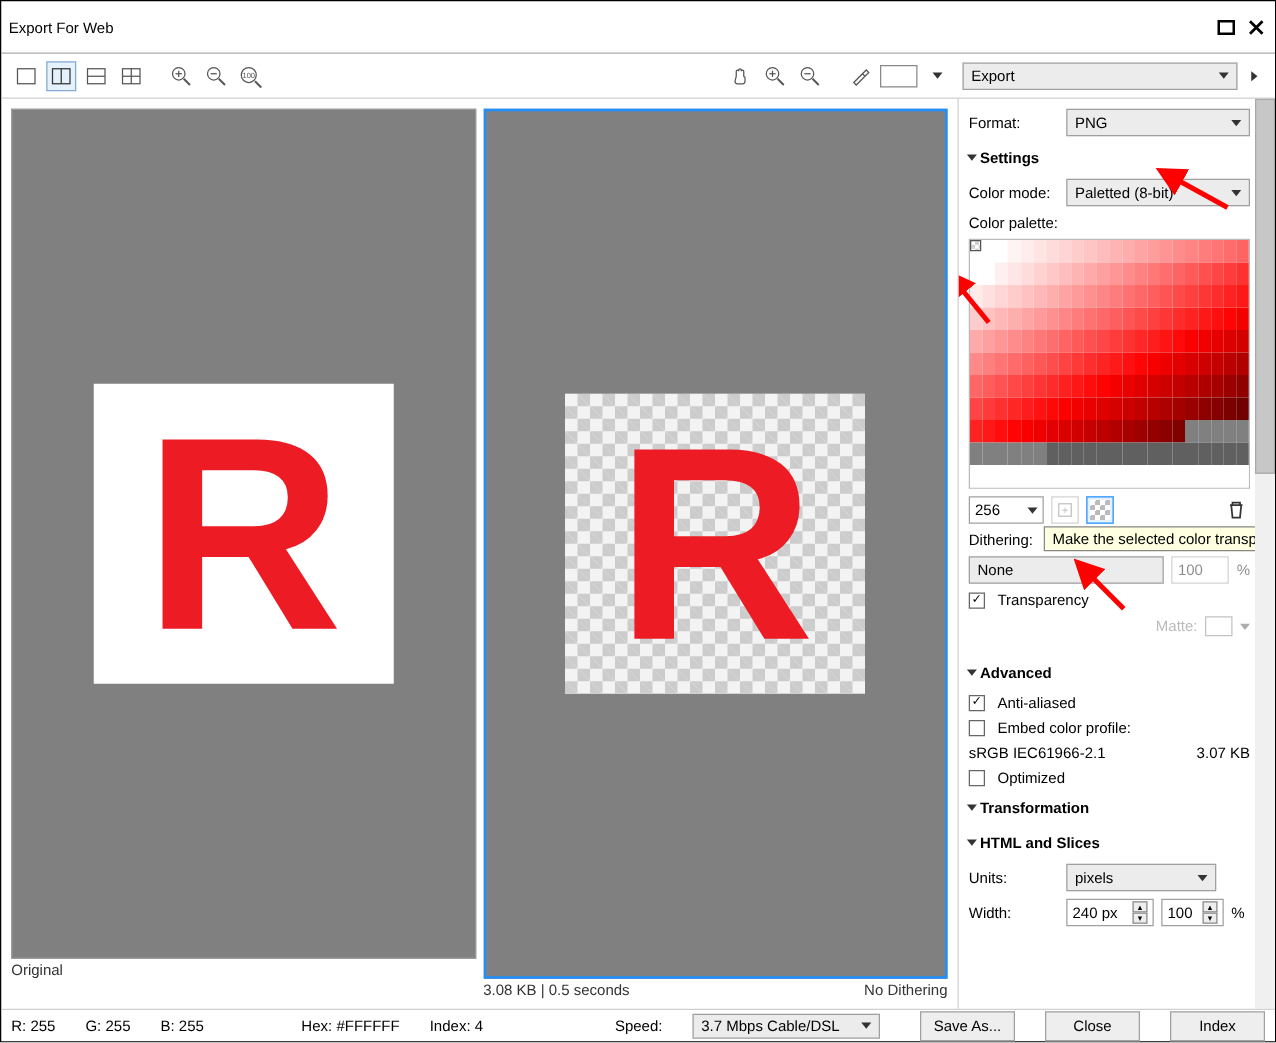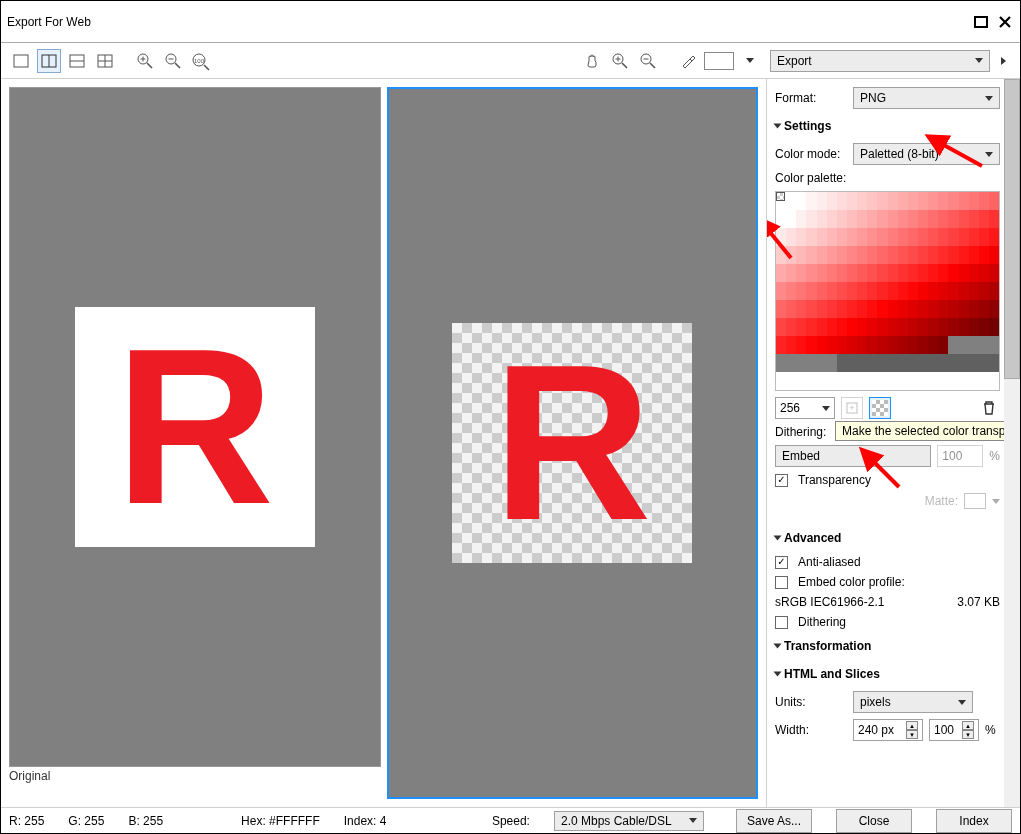--- a/index.html
+++ b/index.html
@@ -572,7 +572,7 @@
         </div>
         <div class="row">
           <div class="select">
-            <span>Embed</span>
+            <span>None</span>
           </div>
           <div class="numbox" style="width:46px; opacity:.45;">
               <span>100</span>

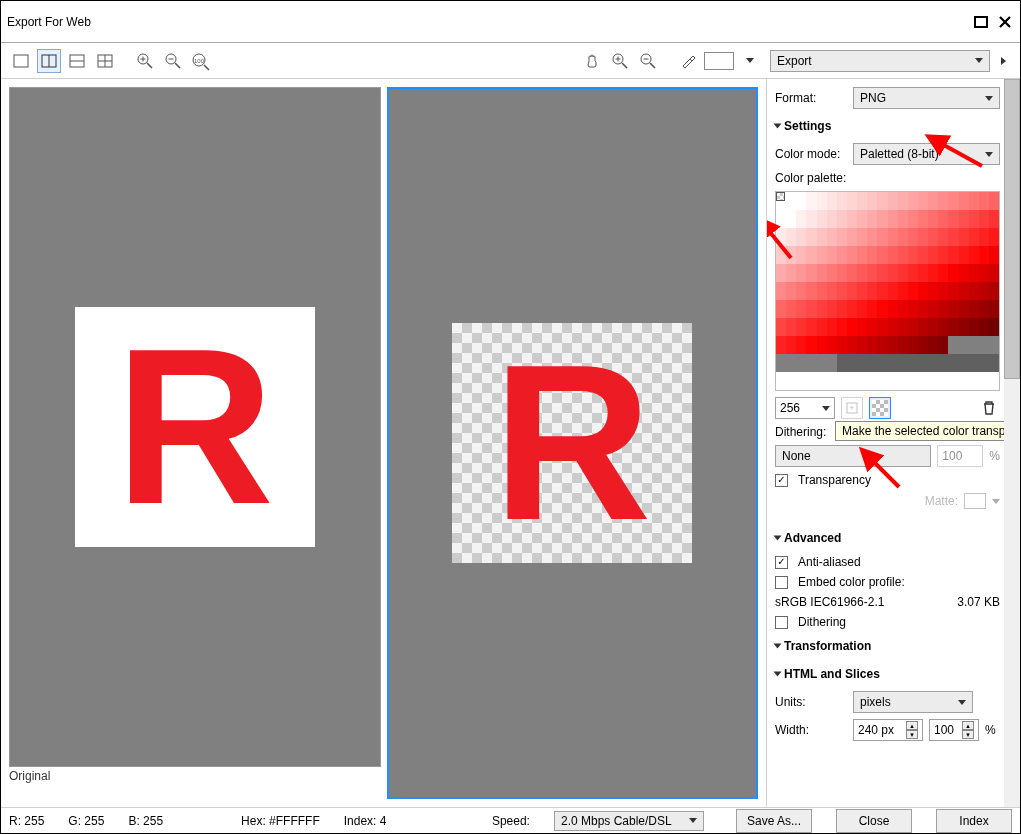--- a/index.html
+++ b/index.html
@@ -609,7 +609,7 @@
         </div>
         <div class="row">
             <span class="check"></span>
-            <span>Dithering</span>
+            <span>Optimized</span>
           </div>
 
         <div class="section-head">

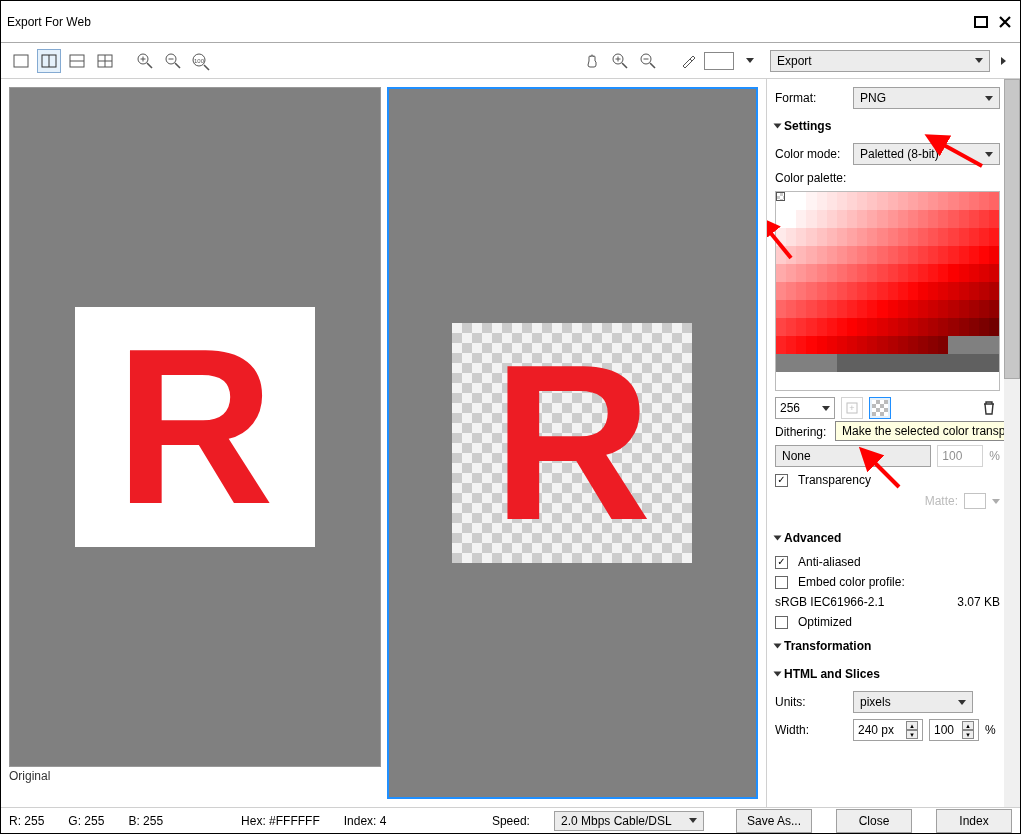--- a/index.html
+++ b/index.html
@@ -215,6 +215,10 @@
                 <div class="letter">R</div>
               </div>
           </div>
+          <div class="panel-caption">
+            <span>3.08 KB  |  0.5 seconds</span>
+            <span>No Dithering</span>
+          </div>
         </div>
       </div>
     </div>

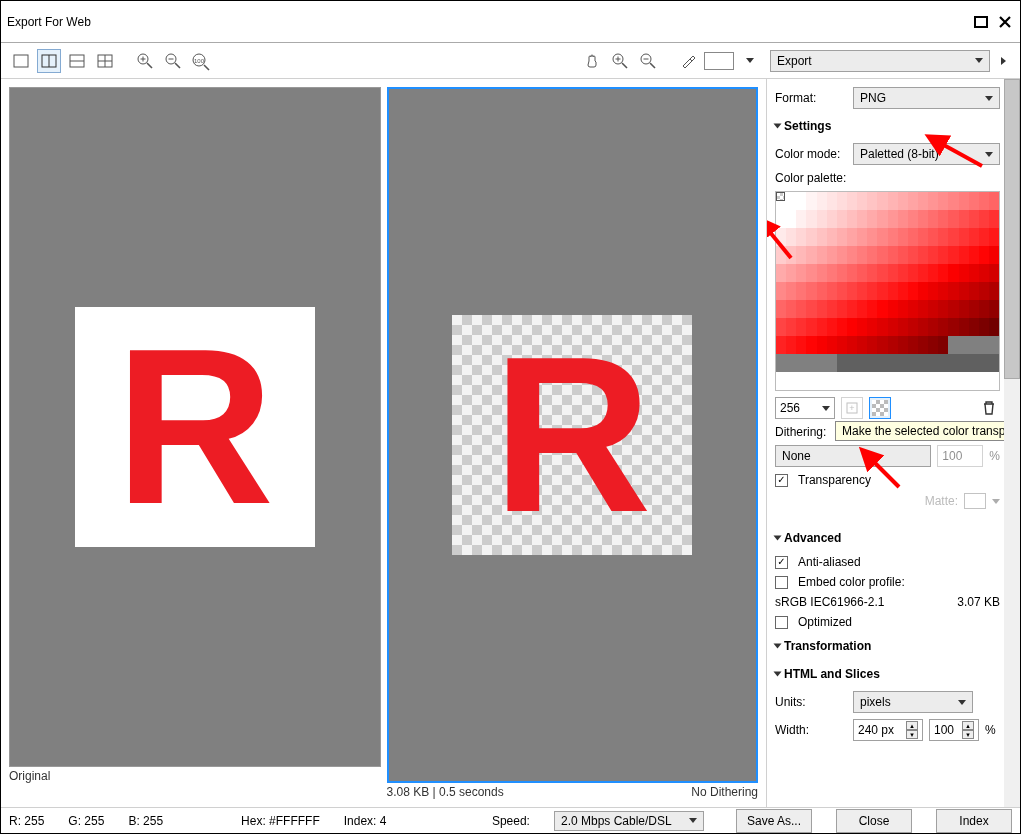--- a/index.html
+++ b/index.html
@@ -670,7 +670,7 @@
     <span class="grow"></span>
     <span>Speed:</span>
     <div class="speed-select">
-      <span>2.0 Mbps Cable/DSL</span>
+      <span>3.7 Mbps Cable/DSL</span>
         <span class="caret"></span>
     </div>
     <div class="btn">

